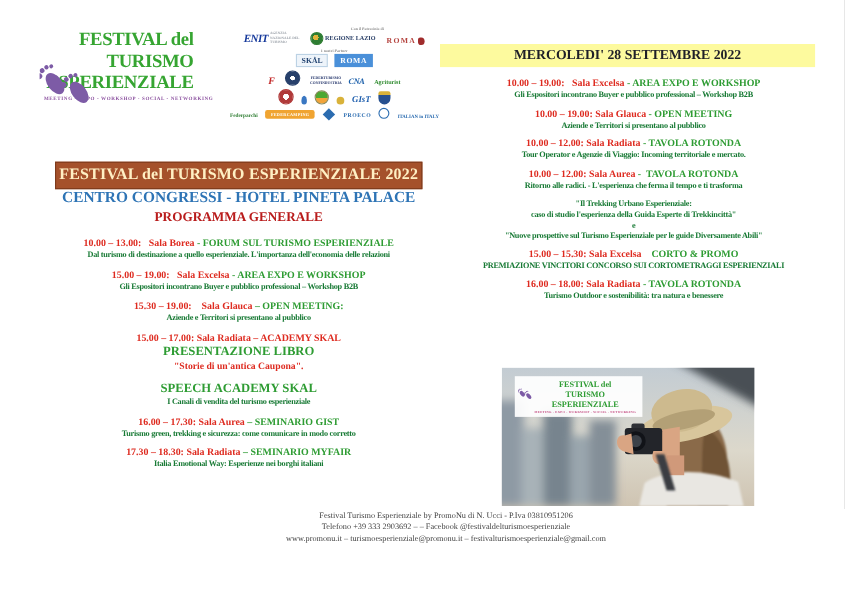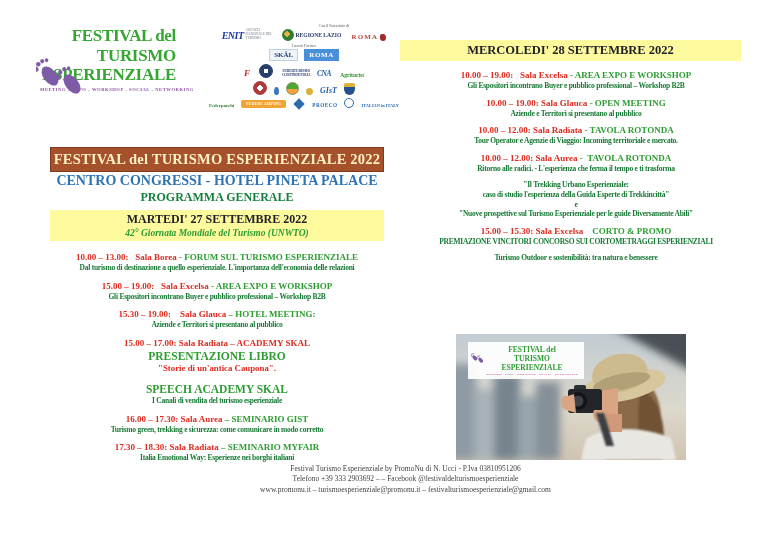--- a/index.html
+++ b/index.html
@@ -50,7 +50,7 @@
           font-weight:bold;font-size:14.5px;line-height:23px;height:23px;letter-spacing:0.2px;}
   .dateline{margin-top:5px;color:#2e74b5;font-weight:bold;font-size:13.5px;}
   .venueline{margin-top:1px;color:#2e74b5;font-weight:bold;font-size:14px;}
-  .progline{margin-top:1px;color:#15803d;font-weight:bold;font-size:12px;}
+  .progline{margin-top:1px;color:#b91c1c;font-weight:bold;font-size:12px;}
   .daybox{margin:5px 18px 0;background:#fdfa9e;padding:2px 0 3px;}
   .dayhead{color:#1f1f28;font-weight:bold;font-size:12px;}
   .daysub{color:#2e9c33;font-weight:bold;font-style:italic;font-size:9.5px;margin-top:1px;}

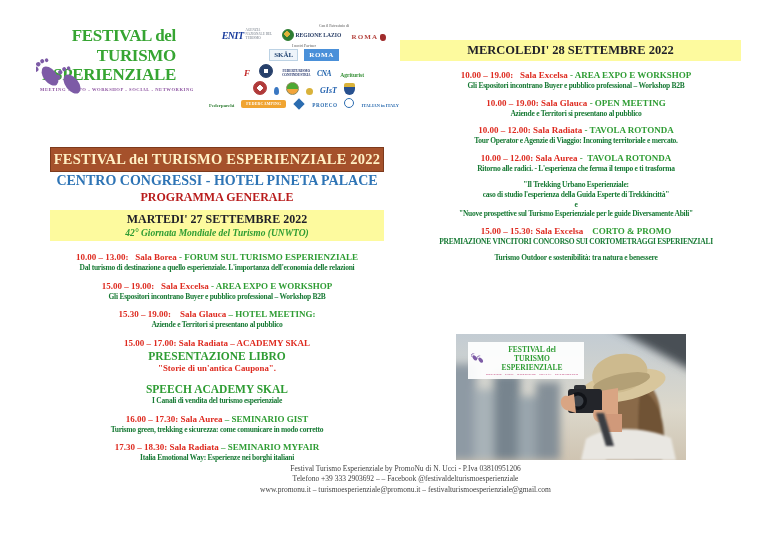--- a/index.html
+++ b/index.html
@@ -166,10 +166,6 @@
     <div id="banner">FESTIVAL del TURISMO ESPERIENZIALE 2022</div>
     <div class="venueline">CENTRO CONGRESSI - HOTEL PINETA PALACE</div>
     <div class="progline">PROGRAMMA GENERALE</div>
-    <div class="daybox">
-      <div class="dayhead">MARTEDI' 27 SETTEMBRE 2022</div>
-      <div class="daysub">42° Giornata Mondiale del Turismo (UNWTO)</div>
-    </div>
     <div class="events">
       <div class="ev">
         <div class="ev-t"><span class="red">10.00 – 13.00:   Sala Borea</span><span class="grn"> - FORUM SUL TURISMO ESPERIENZIALE</span></div>

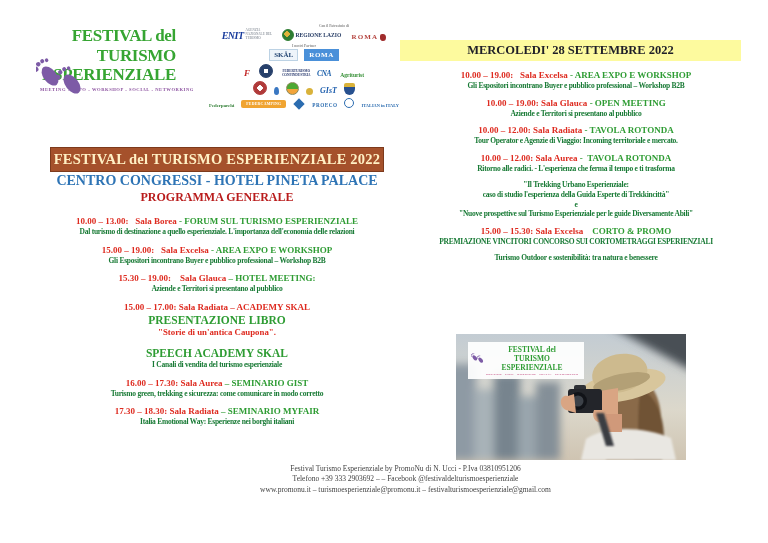--- a/index.html
+++ b/index.html
@@ -229,6 +229,7 @@
         <div class="desc">PREMIAZIONE VINCITORI CONCORSO SUI CORTOMETRAGGI ESPERIENZIALI</div>
       </div>
       <div class="ev">
+        <div class="ev-t"><span class="red">16.00 – 18.00: Sala Radiata</span><span class="grn"> - TAVOLA ROTONDA</span></div>
         <div class="desc">Turismo Outdoor e sostenibilità: tra natura e benessere</div>
       </div>
     </div>

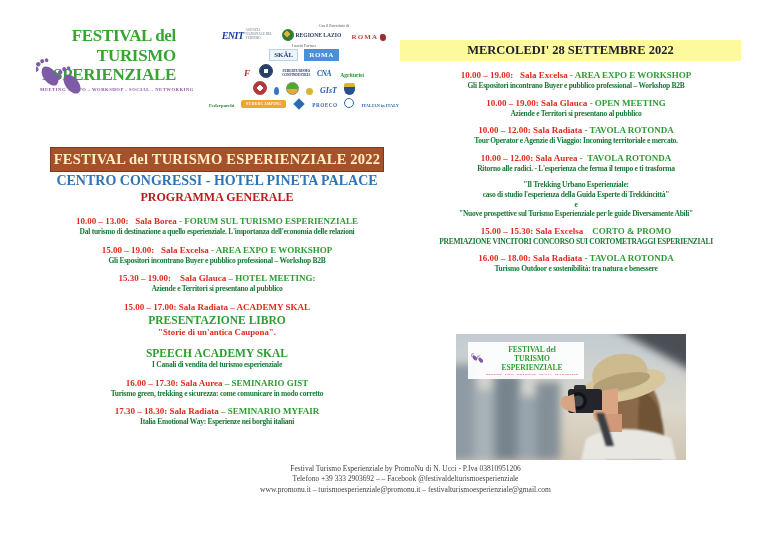--- a/index.html
+++ b/index.html
@@ -176,7 +176,7 @@
         <div class="desc">Gli Espositori incontrano Buyer e pubblico professional – Workshop B2B</div>
       </div>
       <div class="ev">
-        <div class="ev-t"><span class="red">15.30 – 19.00:    Sala Glauca</span><span class="grn"> – HOTEL MEETING:</span></div>
+        <div class="ev-t"><span class="red">15.30 – 19.00:    Sala Glauca</span><span class="grn"> – OPEN MEETING:</span></div>
         <div class="desc">Aziende e Territori si presentano al pubblico</div>
       </div>
       <div class="ev">

